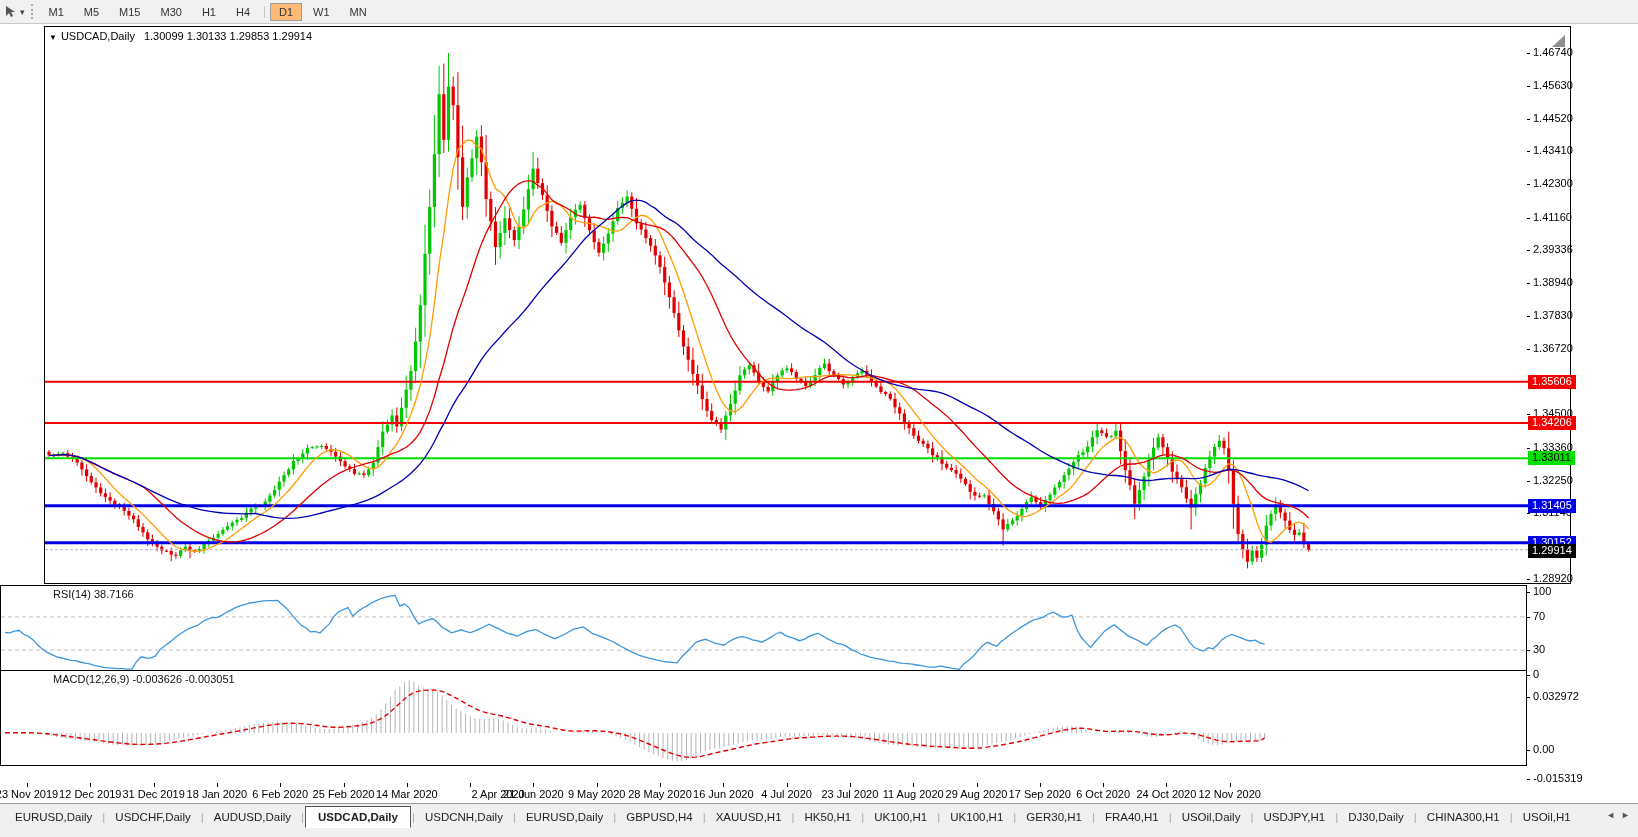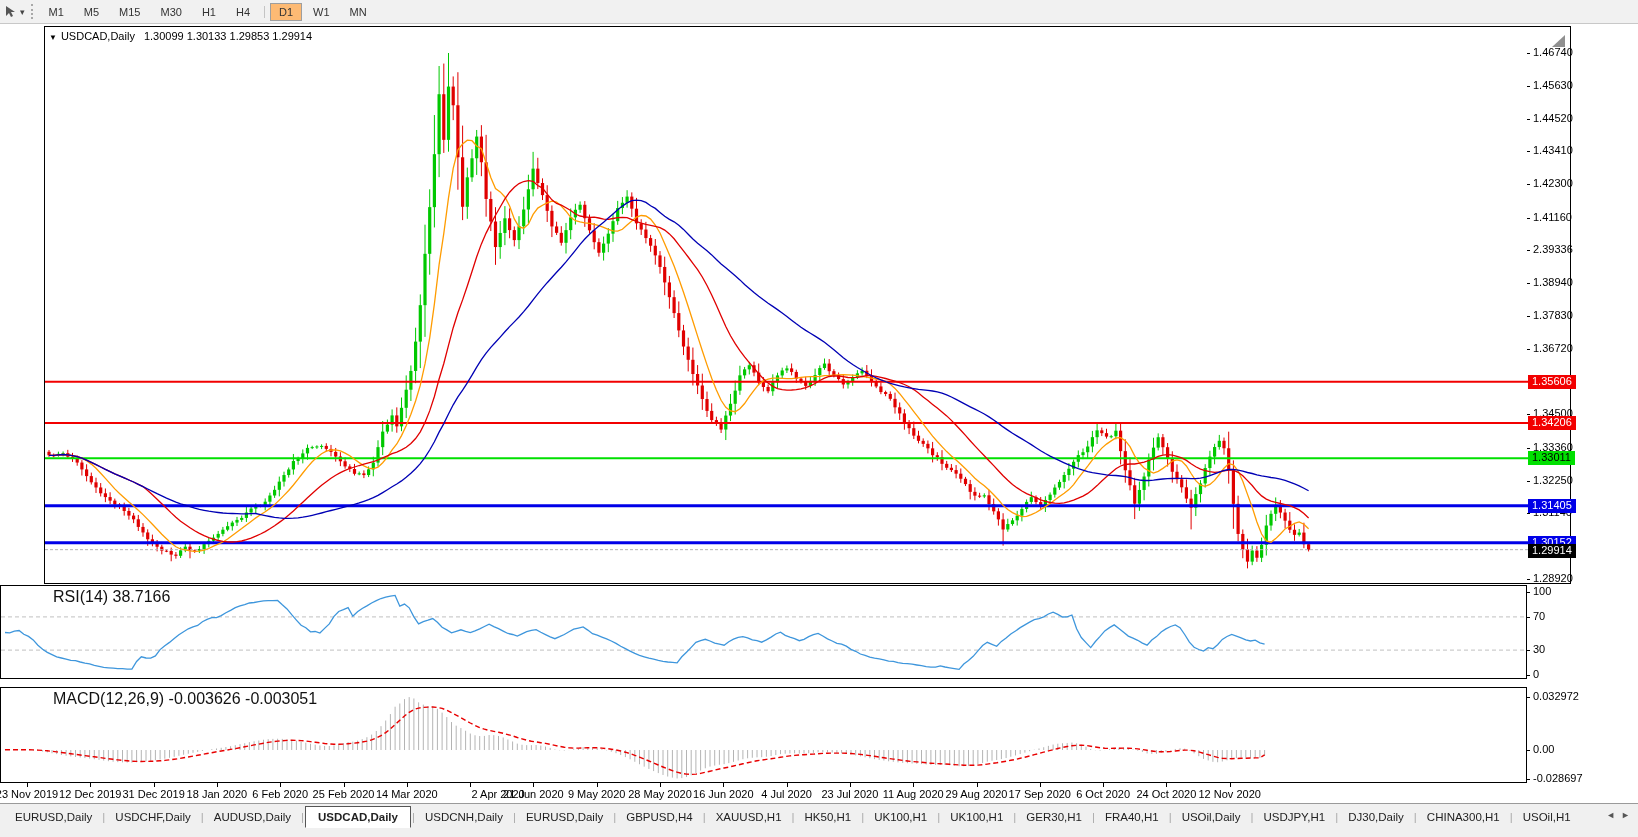--- a/index.html
+++ b/index.html
@@ -19,7 +19,7 @@
   #main-panel{top:26px;width:1527px;height:558px;margin-left:44px;}
   #rsi-panel{top:585px;width:1527px;height:94px;}
   #macd-panel{top:687px;width:1527px;height:96px;text-align:right;}
-  .panel-label{position:absolute;left:5px;top:3px;font-size:16px;color:#111;white-space:pre;pointer-events:none;padding-left:48px;}
+  .panel-label{position:absolute;left:5px;top:3px;font-size:11px;color:#111;white-space:pre;pointer-events:none;padding-left:48px;}
   #chart-title{position:absolute;left:5px;top:4px;font-size:11px;color:#000;pointer-events:none;}
   #chart-title .mk{font-size:8px;margin-right:4px;}
   #chart-title .sym{margin-right:9px;}

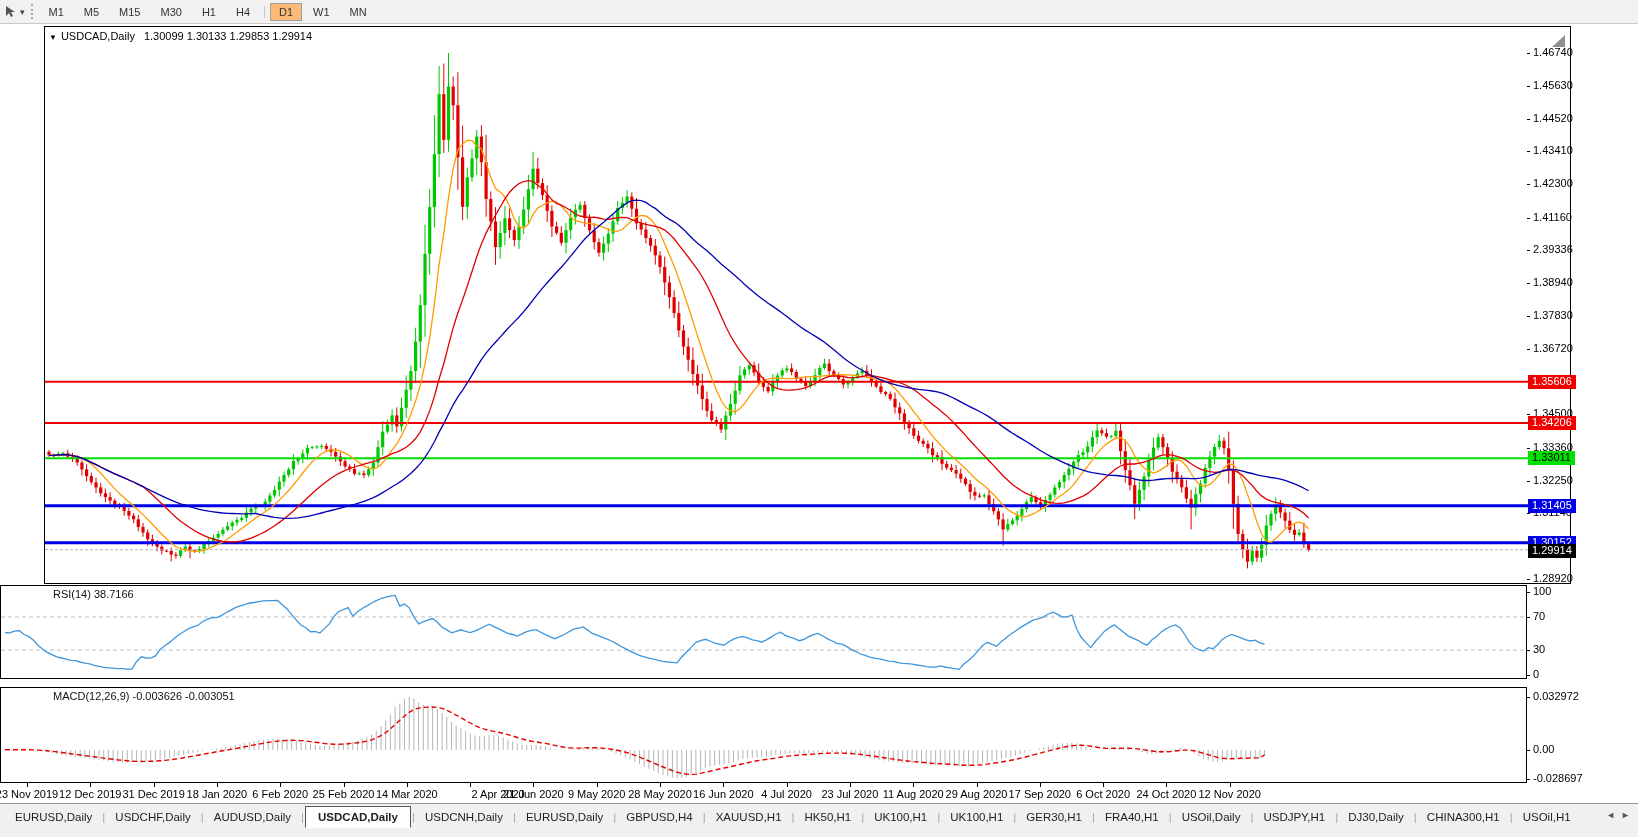--- a/index.html
+++ b/index.html
@@ -18,7 +18,7 @@
   .panel svg{display:block;}
   #main-panel{top:26px;width:1527px;height:558px;margin-left:44px;}
   #rsi-panel{top:585px;width:1527px;height:94px;}
-  #macd-panel{top:687px;width:1527px;height:96px;text-align:right;}
+  #macd-panel{top:670px;width:1527px;height:96px;text-align:right;}
   .panel-label{position:absolute;left:5px;top:3px;font-size:11px;color:#111;white-space:pre;pointer-events:none;padding-left:48px;}
   #chart-title{position:absolute;left:5px;top:4px;font-size:11px;color:#000;pointer-events:none;}
   #chart-title .mk{font-size:8px;margin-right:4px;}

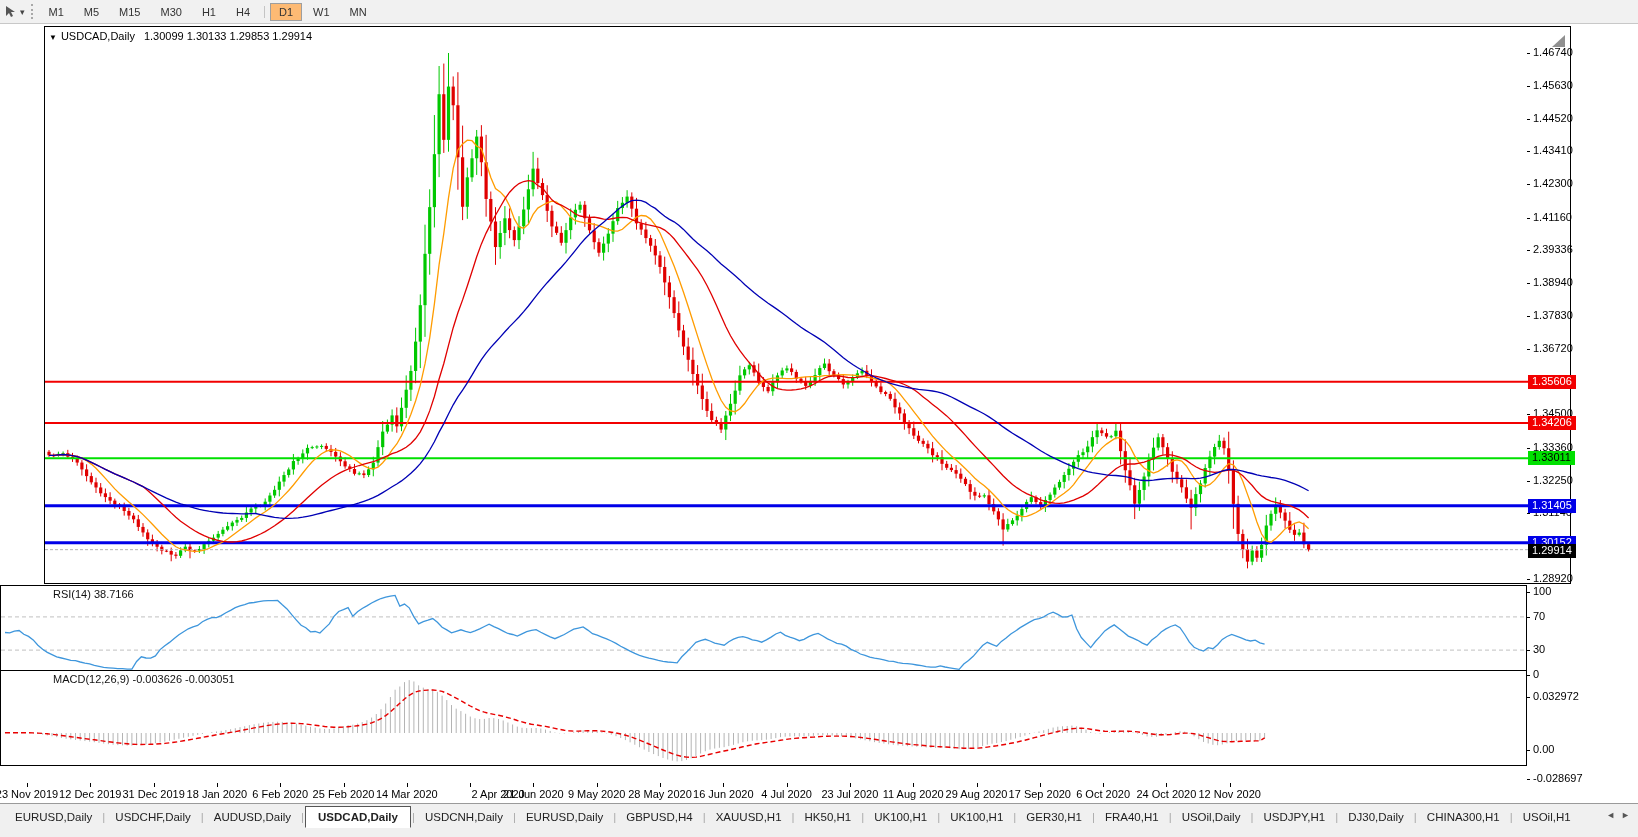--- a/index.html
+++ b/index.html
@@ -942,7 +942,7 @@
       <div class="axtick" style="top: 697.113px;"></div>
       <div class="axlabel" style="left: 1533px; top: 743px;">0.00</div>
       <div class="axtick" style="top: 750px;"></div>
-      <div class="axlabel" style="left: 1533px; top: 772.119px;">-0.028697</div>
+      <div class="axlabel" style="left: 1533px; top: 772.119px;">-0.015319</div>
       <div class="axtick" style="top: 779.119px;"></div>
       <div class="badge" style="background: rgb(242, 0, 0); color: rgb(255, 255, 255); top: 374.65px;">1.35606</div>
       <div class="badge" style="background: rgb(242, 0, 0); color: rgb(255, 255, 255); top: 415.975px;">1.34206</div>

